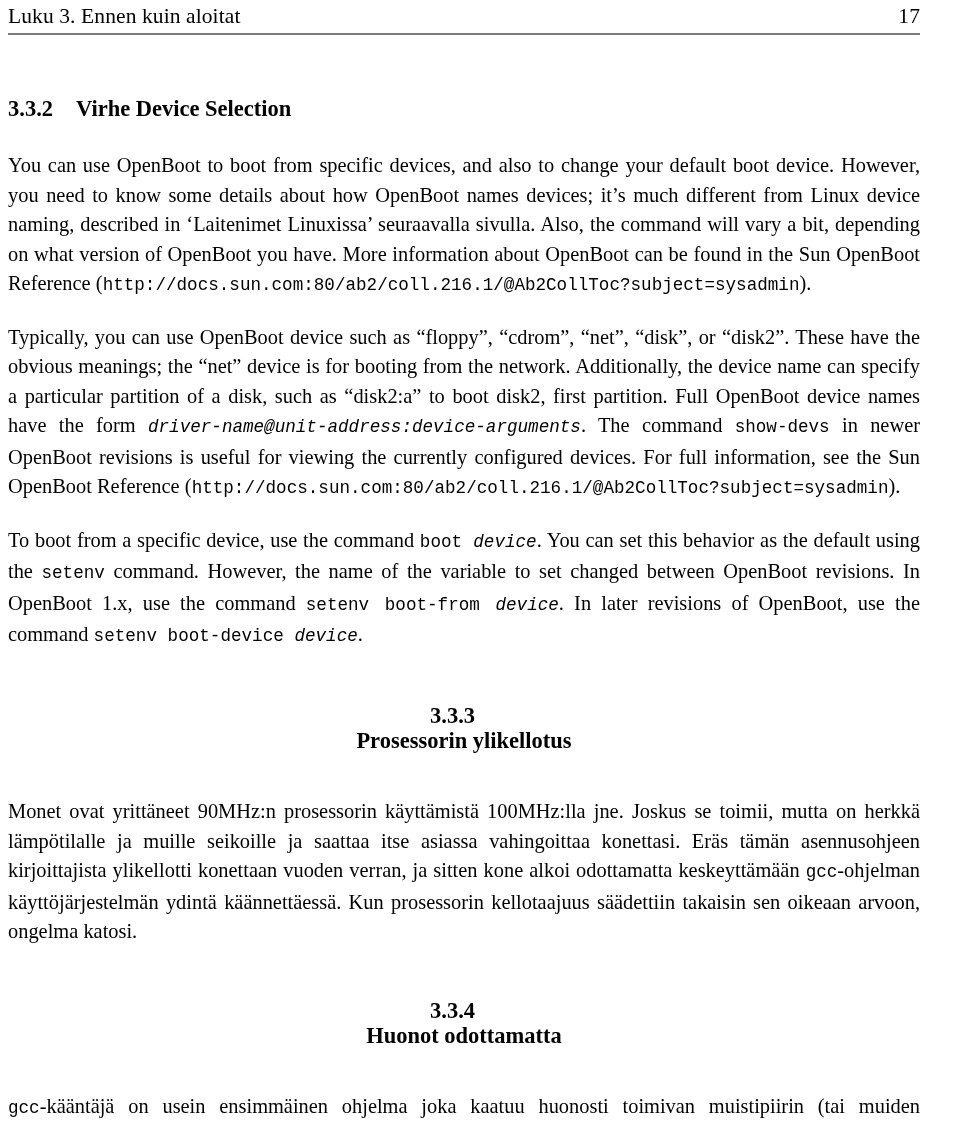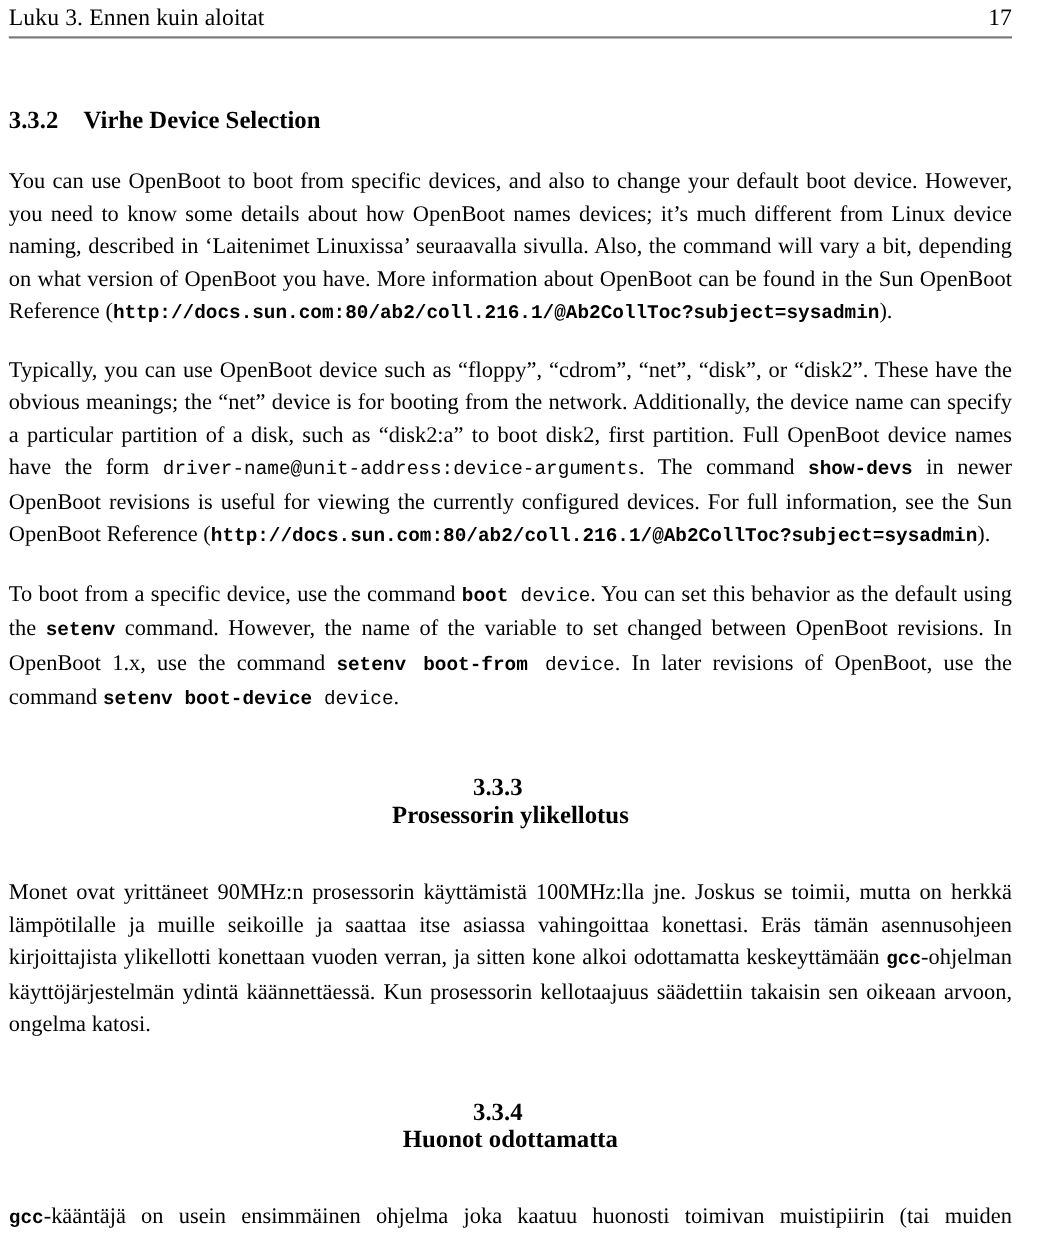--- a/index.html
+++ b/index.html
@@ -88,7 +88,6 @@
     font-family: "Liberation Mono", "DejaVu Sans Mono", monospace;
     font-size: 17.6px;
     letter-spacing: 0px;
-    font-weight: bold;
   }
   .tt-i {
     font-family: "Liberation Mono", "DejaVu Sans Mono", monospace;

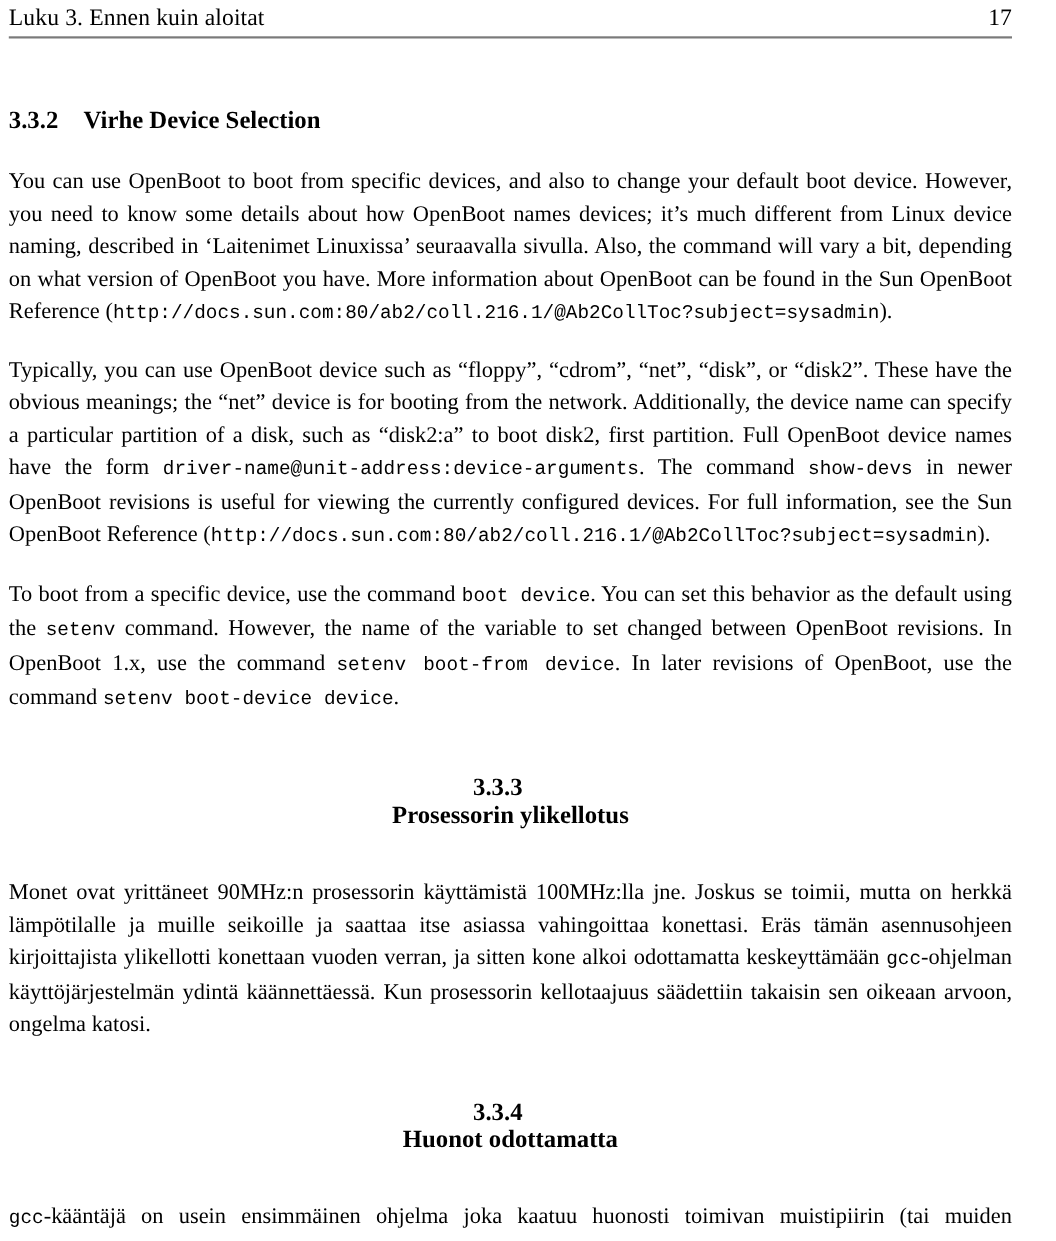--- a/index.html
+++ b/index.html
@@ -91,6 +91,7 @@
   }
   .tt-i {
     font-family: "Liberation Mono", "DejaVu Sans Mono", monospace;
+    font-style: italic;
     font-size: 17.6px;
     margin-top: 20px;
   }

